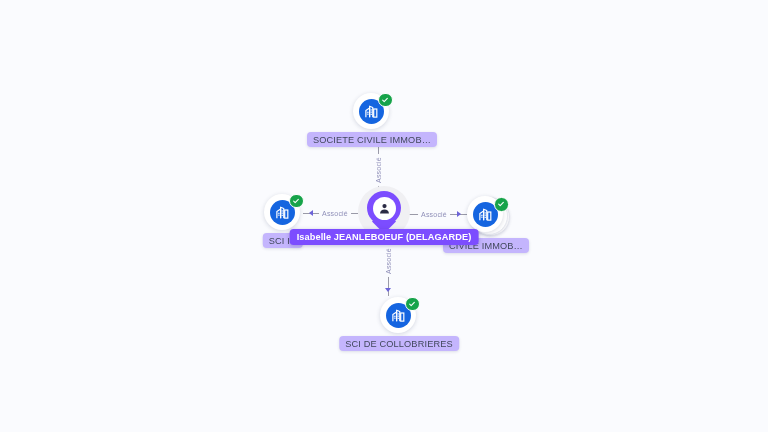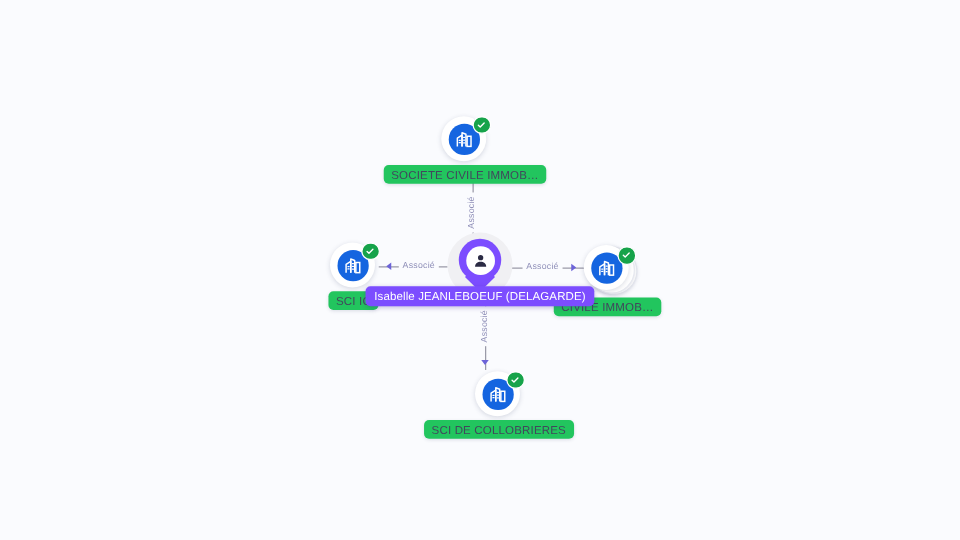--- a/index.html
+++ b/index.html
@@ -126,7 +126,7 @@
     top: 100%;
     left: 50%;
     transform: translate(-50%, 1px);
-    background: #22c55e;
+    background: #c4b5fd;
     color: #41485c;
     font-size: 9.2px;
     letter-spacing: .15px;

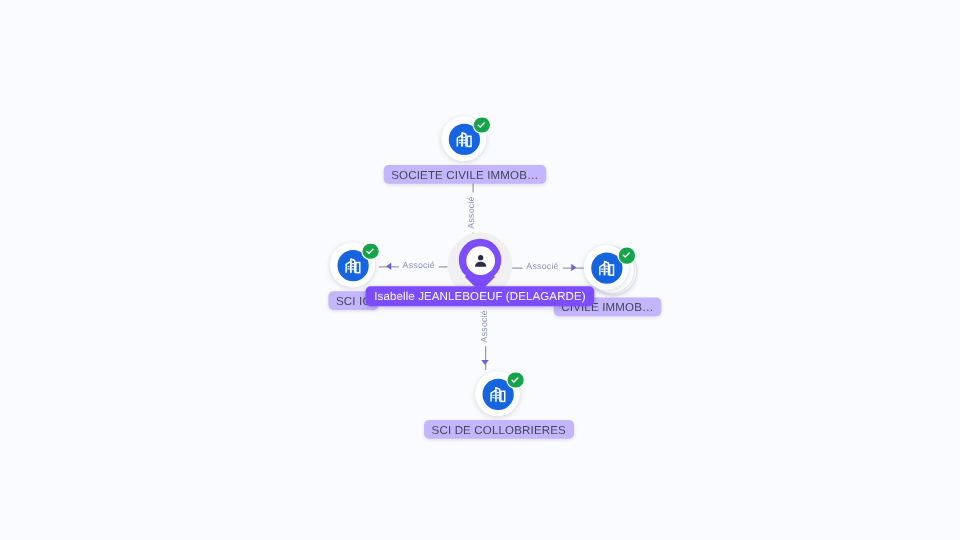--- a/index.html
+++ b/index.html
@@ -202,6 +202,7 @@
     box-shadow: 0 1px 4px rgba(60,40,140,.3);
     white-space: nowrap;
     z-index: 20;
+    font-weight: bold;
   }
 </style>
 </head>

